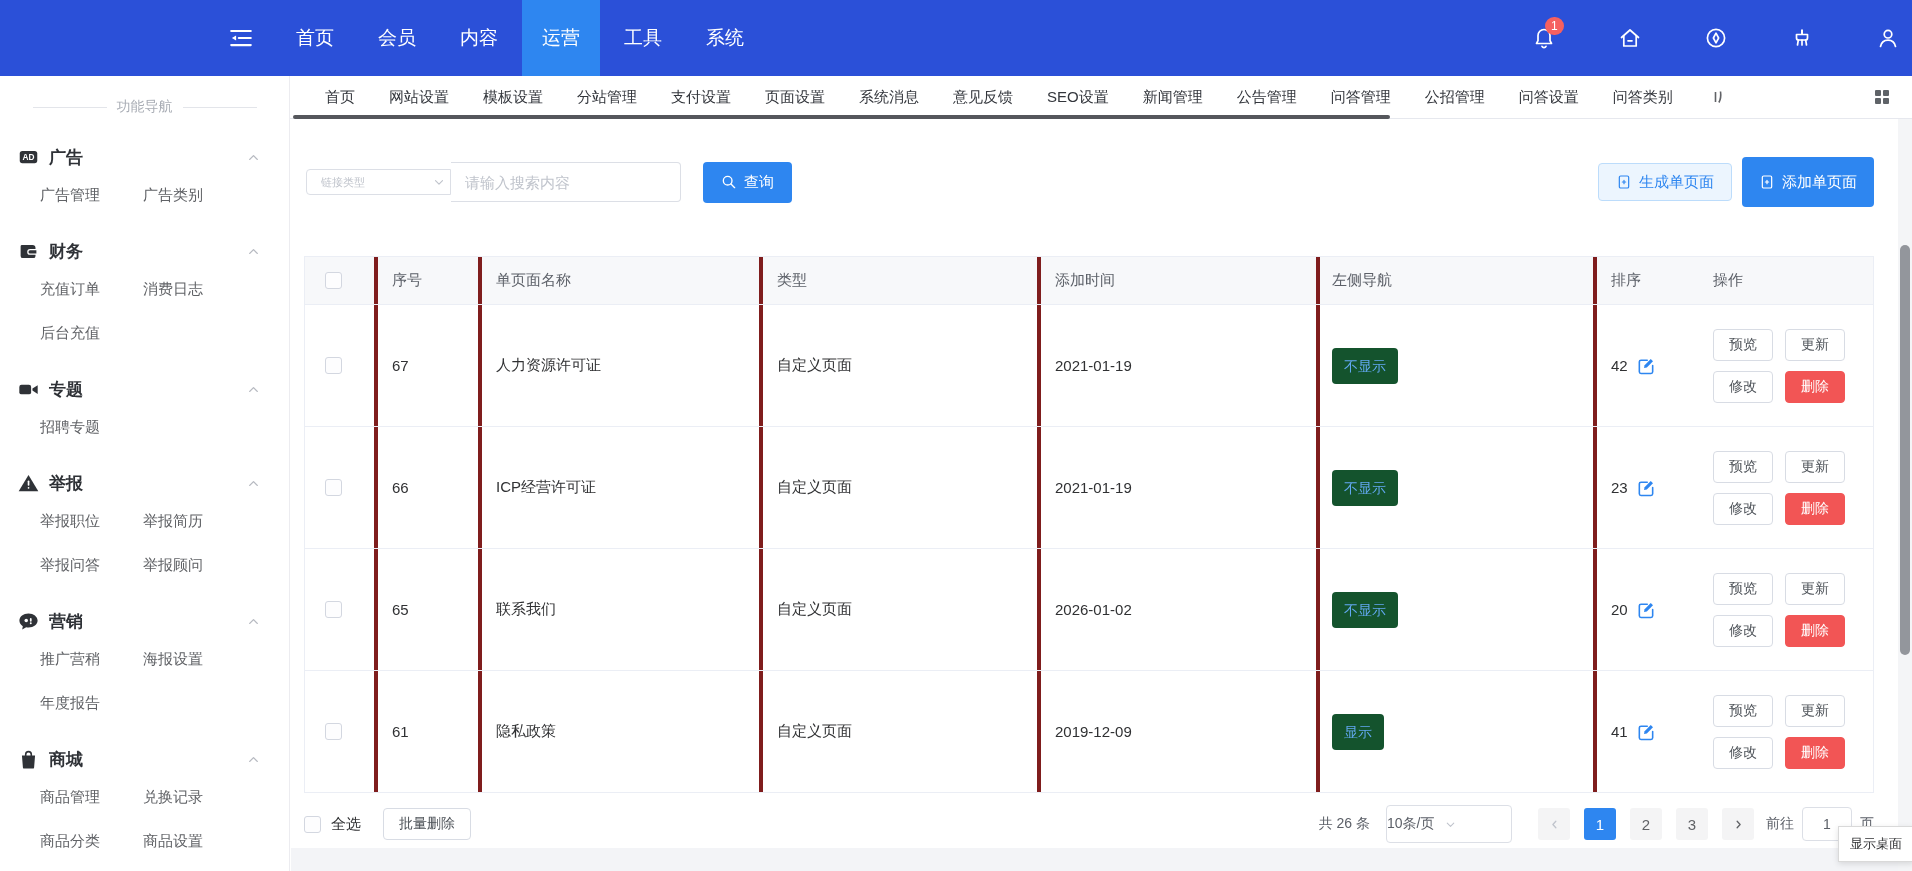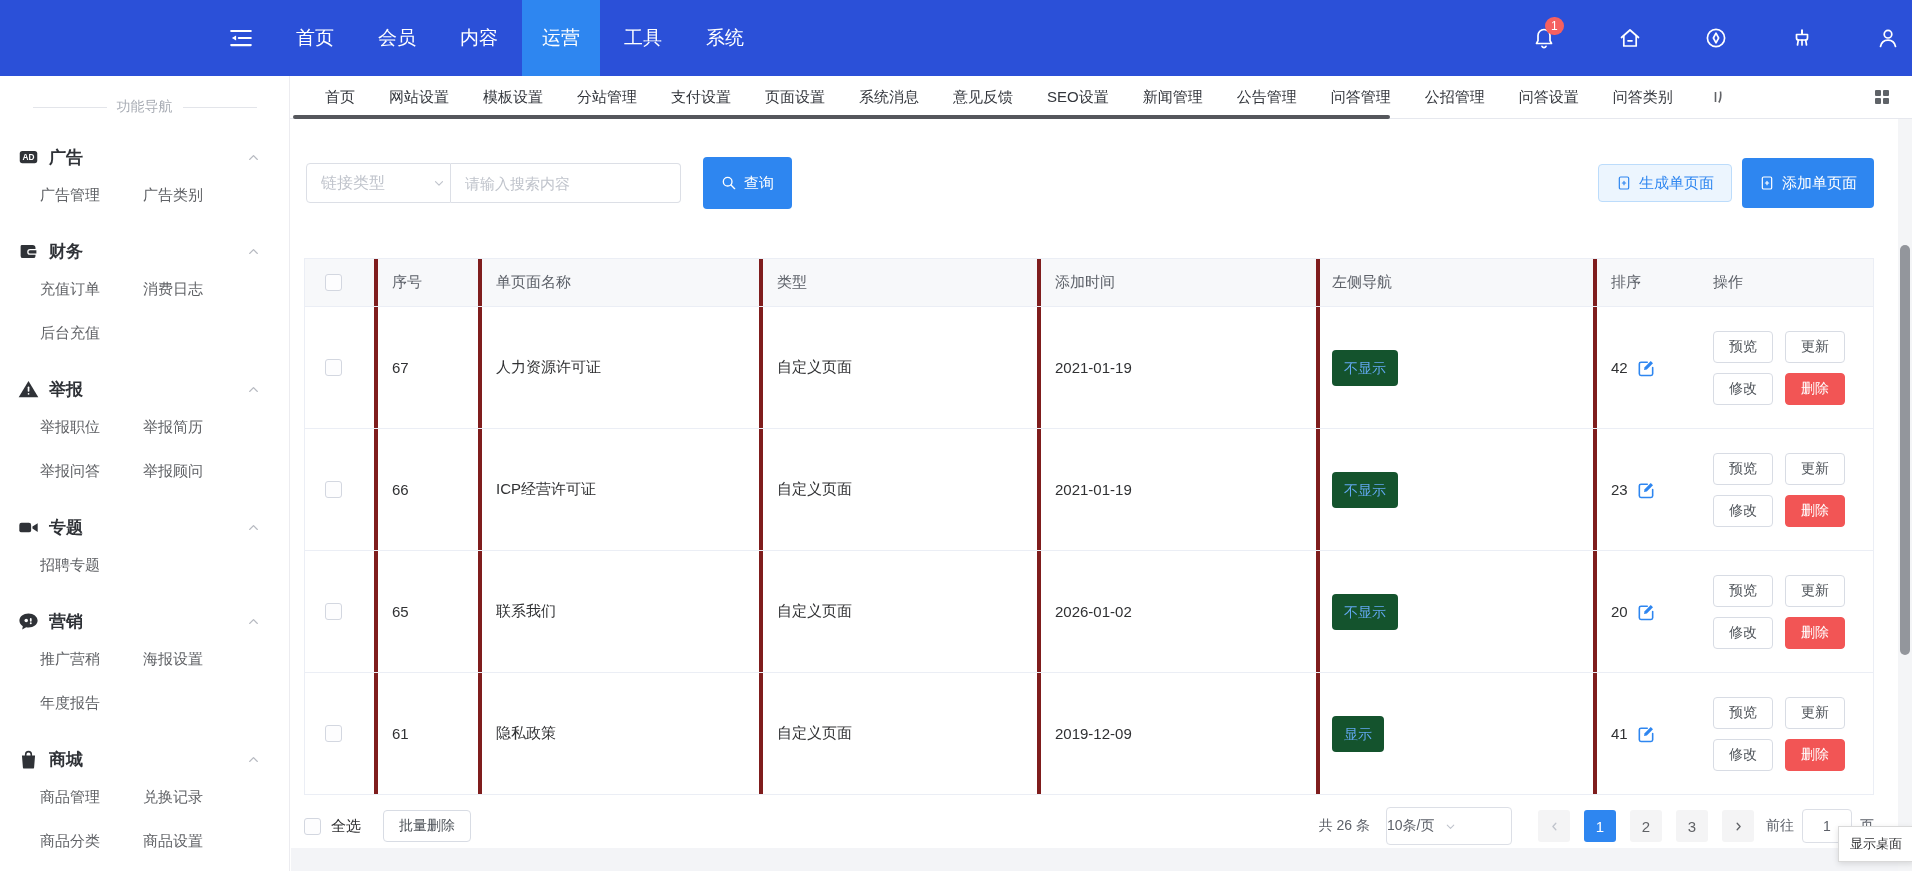--- a/index.html
+++ b/index.html
@@ -45,7 +45,7 @@
 
 .main{position:absolute;left:291px;top:119px;right:14px;bottom:0;background:#fff}
 .filter-row{margin:38px 24px 0 15px;display:flex;align-items:center}
-.sel{height:40px;border:1px solid #dcdfe6;border-radius:4px 0 0 4px;display:flex;align-items:center;padding:0 4px 0 14px;width:145px;color:#c0c4cc;font-size:16px;background:#fff;cursor:pointer}
+.sel{height:26px;border:1px solid #dcdfe6;border-radius:4px 0 0 4px;display:flex;align-items:center;padding:0 4px 0 14px;width:145px;color:#c0c4cc;font-size:11px;background:#fff;cursor:pointer}
 .sel .chev-d{margin-left:auto;width:14px;height:14px;color:#c0c4cc}
 .chev-d svg{width:100%;height:100%}
 .search-input{height:40px;width:230px;border:1px solid #dcdfe6;border-left:none;border-radius:0 4px 4px 0;padding:0 14px;font-size:15px;color:#333;outline:none;font-family:inherit}

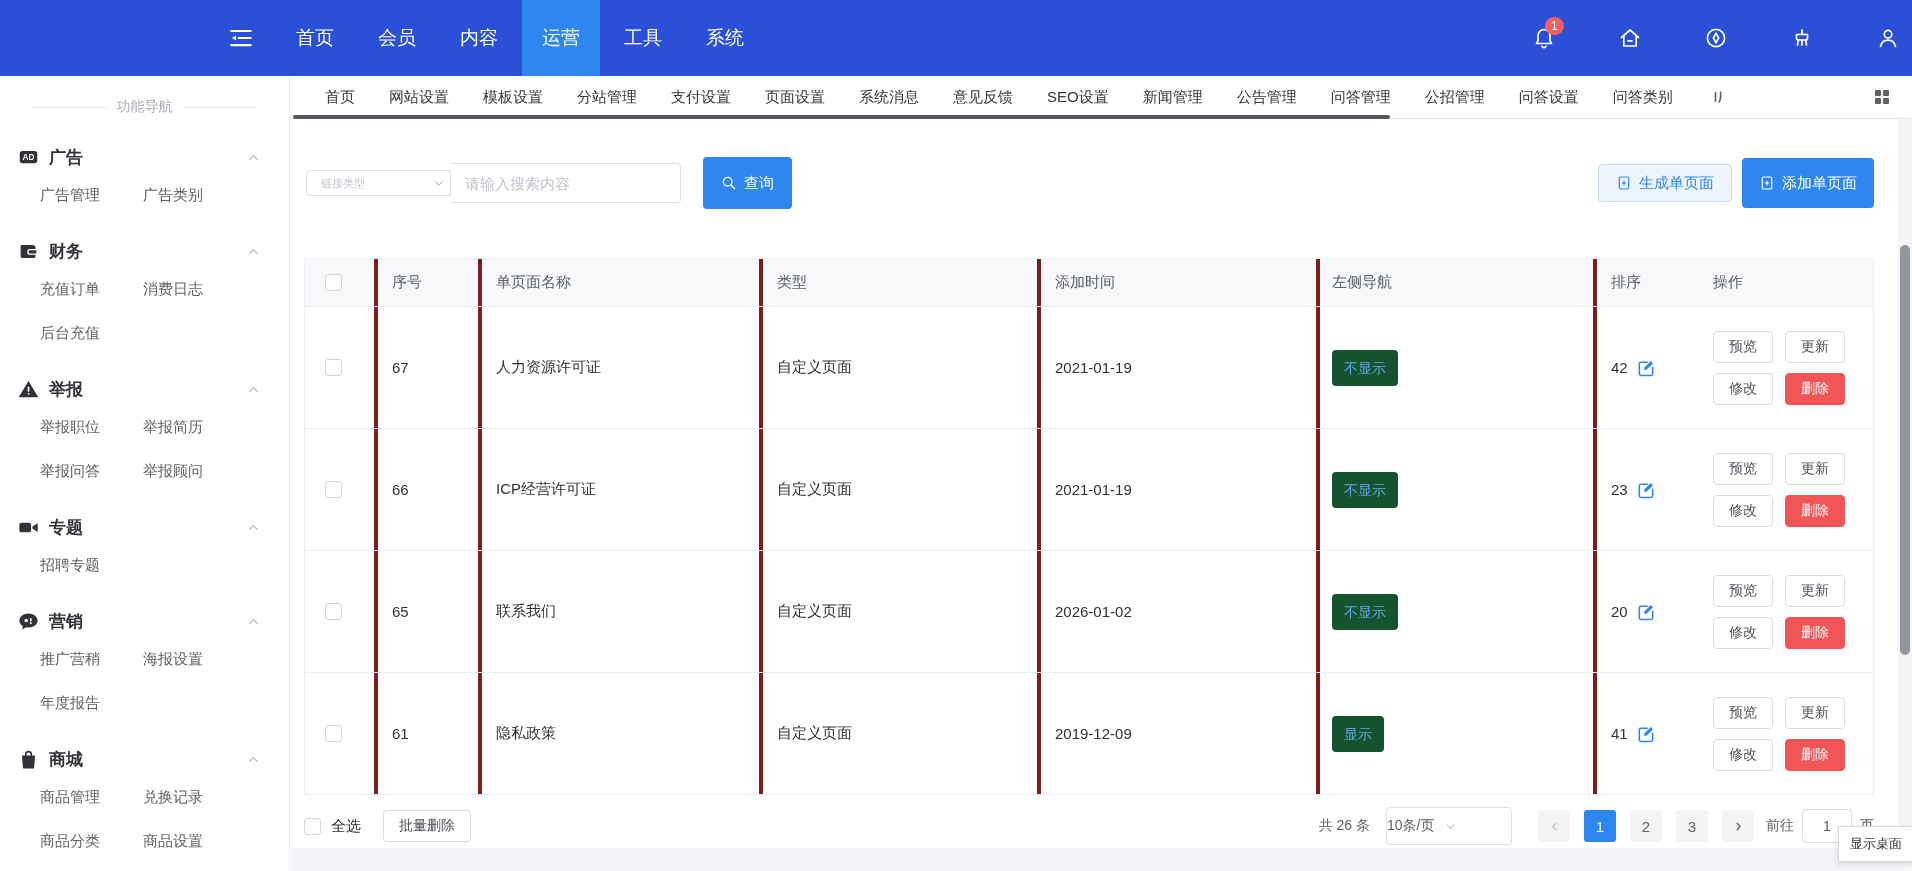--- a/index.html
+++ b/index.html
@@ -52,7 +52,7 @@
 .search-input::placeholder{color:#c0c4cc}
 .btn{display:inline-flex;align-items:center;justify-content:center;gap:7px;border:none;border-radius:4px;font-size:15px;cursor:pointer;font-family:inherit}
 .btn.primary{background:#2e86f0;color:#fff}
-.btn.query{height:52px;padding:0 18px;margin-left:22px}
+.btn.query{height:41px;padding:0 18px;margin-left:22px}
 .bicon{width:16px;height:16px;flex:0 0 auto}
 .bicon svg{width:100%;height:100%}
 .spacer{flex:1}

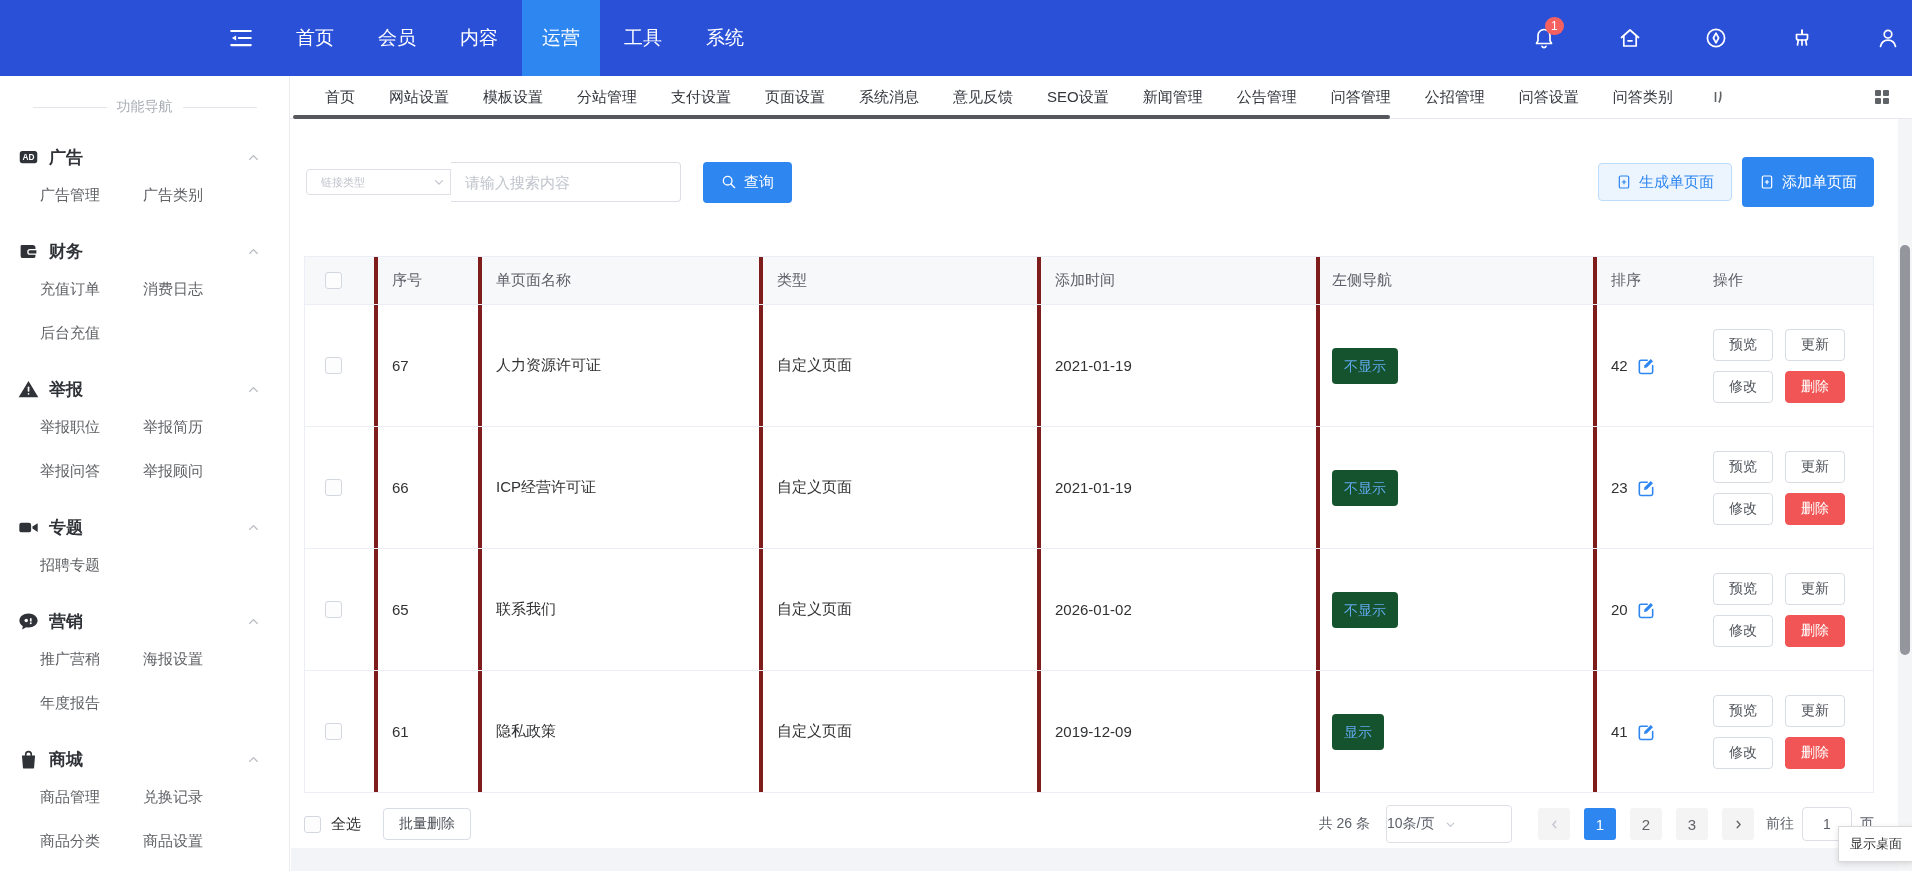--- a/index.html
+++ b/index.html
@@ -267,6 +267,25 @@
 
         <section class="side-sec">
           <div class="sec-head">
+            <span class="sec-icon"><svg viewBox="0 0 24 24" fill="currentColor">
+                <rect x="1.5" y="6.5" width="13.5" height="11" rx="2.5"></rect>
+                <path d="M16.5 10.8L22.5 7v10l-6-3.8z"></path>
+              </svg></span>
+            <span class="sec-label">专题</span>
+            <span class="chev">
+              <svg viewBox="0 0 24 24" fill="none" stroke="currentColor" stroke-width="2.2" stroke-linecap="round" stroke-linejoin="round">
+                <path d="M6 15l6-6 6 6"></path>
+              </svg>
+            </span>
+          </div>
+          <div class="sec-items">
+
+              <span class="side-item">招聘专题</span>
+            </div>
+        </section>
+
+        <section class="side-sec">
+          <div class="sec-head">
             <span class="sec-icon"><svg viewBox="0 0 24 24">
                 <path d="M12 2.2L23.2 20.8H.8z" fill="currentColor"></path>
                 <rect x="11.1" y="8.5" width="1.9" height="6" rx=".9" fill="#fff"></rect>
@@ -288,25 +307,6 @@
               <span class="side-item">举报问答</span>
 
               <span class="side-item">举报顾问</span>
-            </div>
-        </section>
-
-        <section class="side-sec">
-          <div class="sec-head">
-            <span class="sec-icon"><svg viewBox="0 0 24 24" fill="currentColor">
-                <rect x="1.5" y="6.5" width="13.5" height="11" rx="2.5"></rect>
-                <path d="M16.5 10.8L22.5 7v10l-6-3.8z"></path>
-              </svg></span>
-            <span class="sec-label">专题</span>
-            <span class="chev">
-              <svg viewBox="0 0 24 24" fill="none" stroke="currentColor" stroke-width="2.2" stroke-linecap="round" stroke-linejoin="round">
-                <path d="M6 15l6-6 6 6"></path>
-              </svg>
-            </span>
-          </div>
-          <div class="sec-items">
-
-              <span class="side-item">招聘专题</span>
             </div>
         </section>
 

